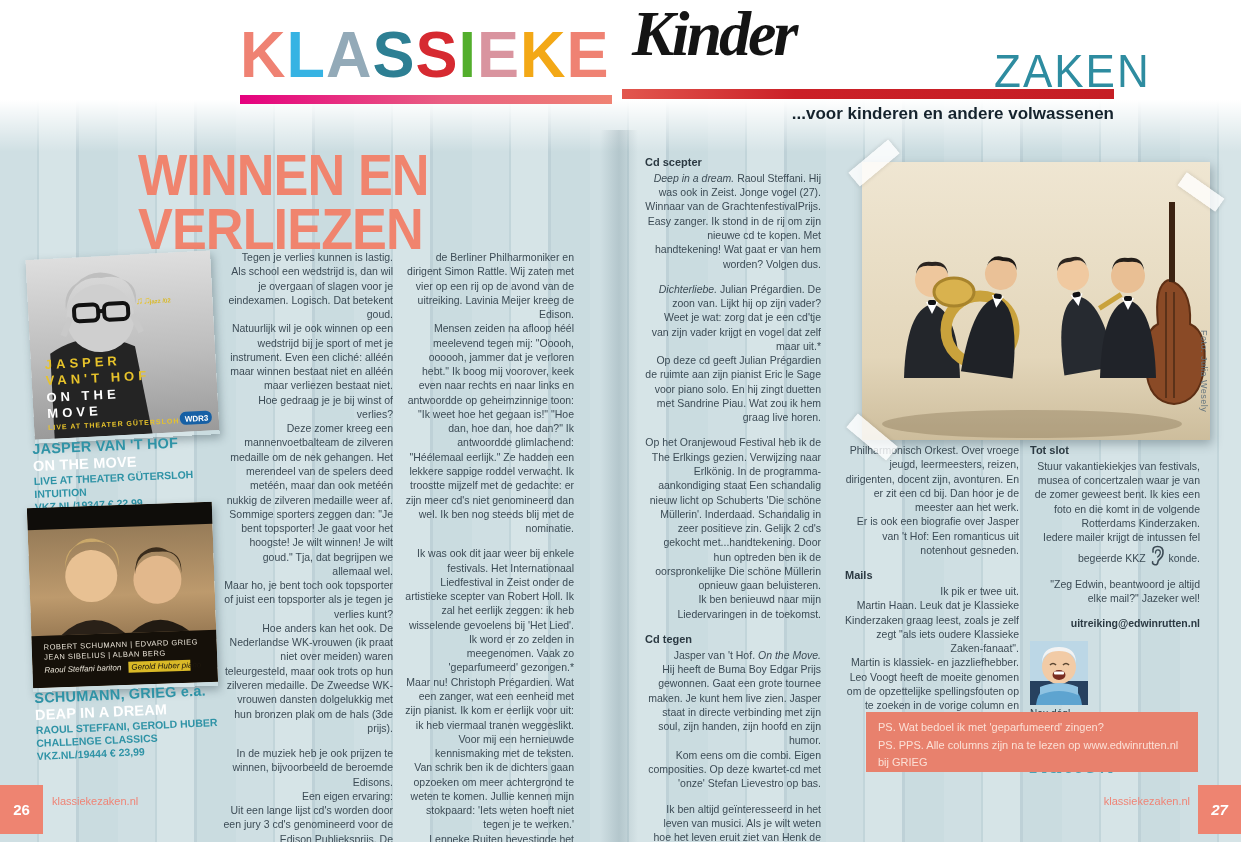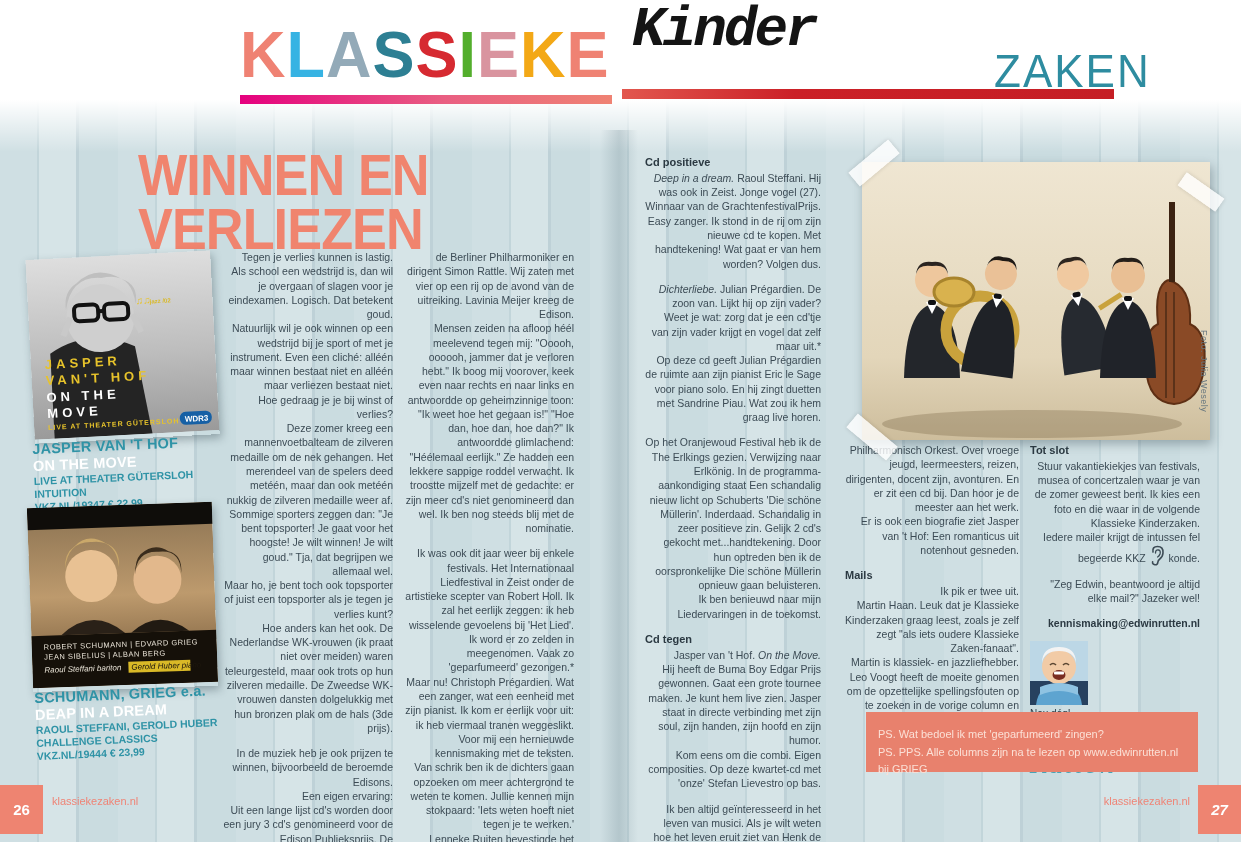--- a/index.html
+++ b/index.html
@@ -18,8 +18,8 @@
     letter-spacing:1px;transform:scaleY(1.04);transform-origin:left top;line-height:1;}
   .bar-pink{position:absolute;left:240px;top:95px;width:372px;height:9px;
     background:linear-gradient(90deg,#e5007e,#e95f82 55%,#ef8273);}
-  .kinder{position:absolute;left:632px;top:2px;font-family:Liberation Mono, monospace;
-    font-style:italic;font-weight:bold;font-size:56px;color:#141414;letter-spacing:-3px;line-height:1;}
+  .kinder{position:absolute;left:632px;top:2px;font-family:Liberation Serif, serif;
+    font-style:italic;font-weight:bold;font-size:64px;color:#141414;letter-spacing:-3px;line-height:1;}
   .zaken{position:absolute;left:994px;top:48px;font-size:44px;color:#2e8ca0;
     letter-spacing:2px;transform:scaleY(1.05);transform-origin:left top;line-height:1;font-weight:400;}
   .bar-red{position:absolute;left:622px;top:89px;width:492px;height:10px;

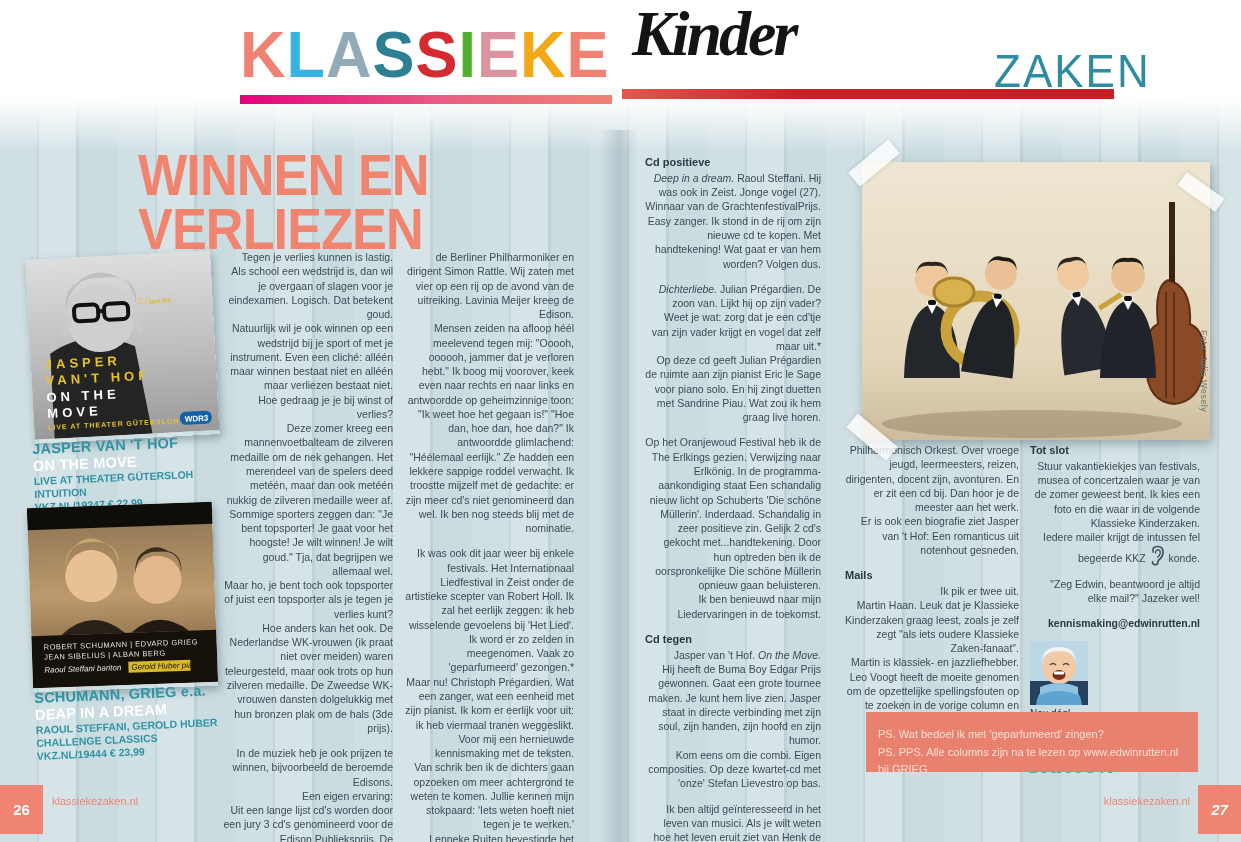--- a/index.html
+++ b/index.html
@@ -86,6 +86,7 @@
   <div class="kinder">Kinder</div>
   <div class="zaken">ZAKEN</div>
   <div class="bar-red"></div>
+  <div class="tagline">...voor kinderen en andere volwassenen</div>
 
   <div class="title">
     <div>WINNEN EN</div>

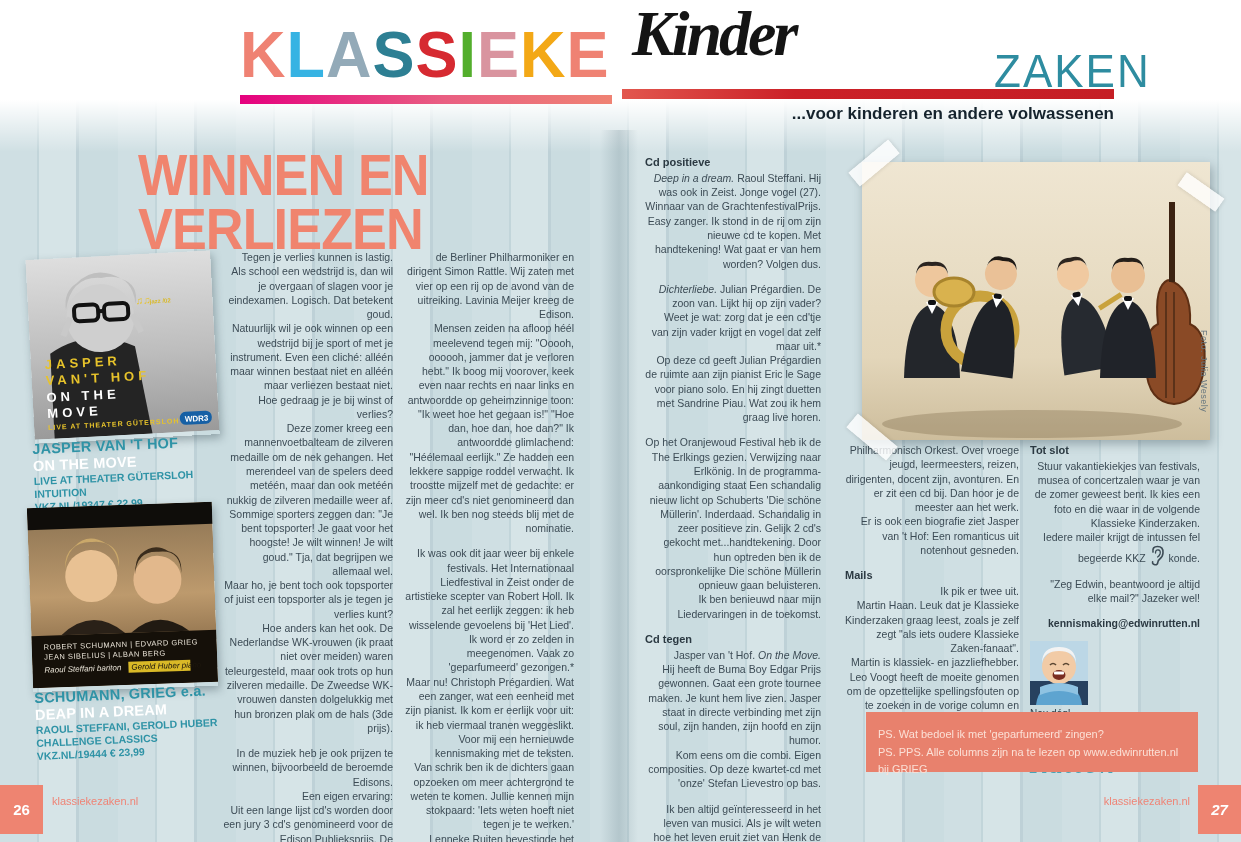--- a/index.html
+++ b/index.html
@@ -195,7 +195,7 @@
   </div>
 
   <div class="col" id="col3">
-    <h3>Cd positieve</h3>
+    <h3>Cd scepter</h3>
     <p><span class="it">Deep in a dream.</span><span> Raoul Steffani. Hij was ook in Zeist. Jonge vogel (27). Winnaar van de GrachtenfestivalPrijs. Easy zanger. Ik stond in de rij om zijn nieuwe cd te kopen. Met handtekening! Wat gaat er van hem worden? Volgen dus.</span></p>
     <p><span class="it">Dichterliebe.</span><span> Julian Prégardien. De zoon van. Lijkt hij op zijn vader? Weet je wat: zorg dat je een cd'tje van zijn vader krijgt en vogel dat zelf maar uit.*
 Op deze cd geeft Julian Prégardien de ruimte aan zijn pianist Eric le Sage voor piano solo. En hij zingt duetten met Sandrine Piau. Wat zou ik hem graag live horen.</span></p>

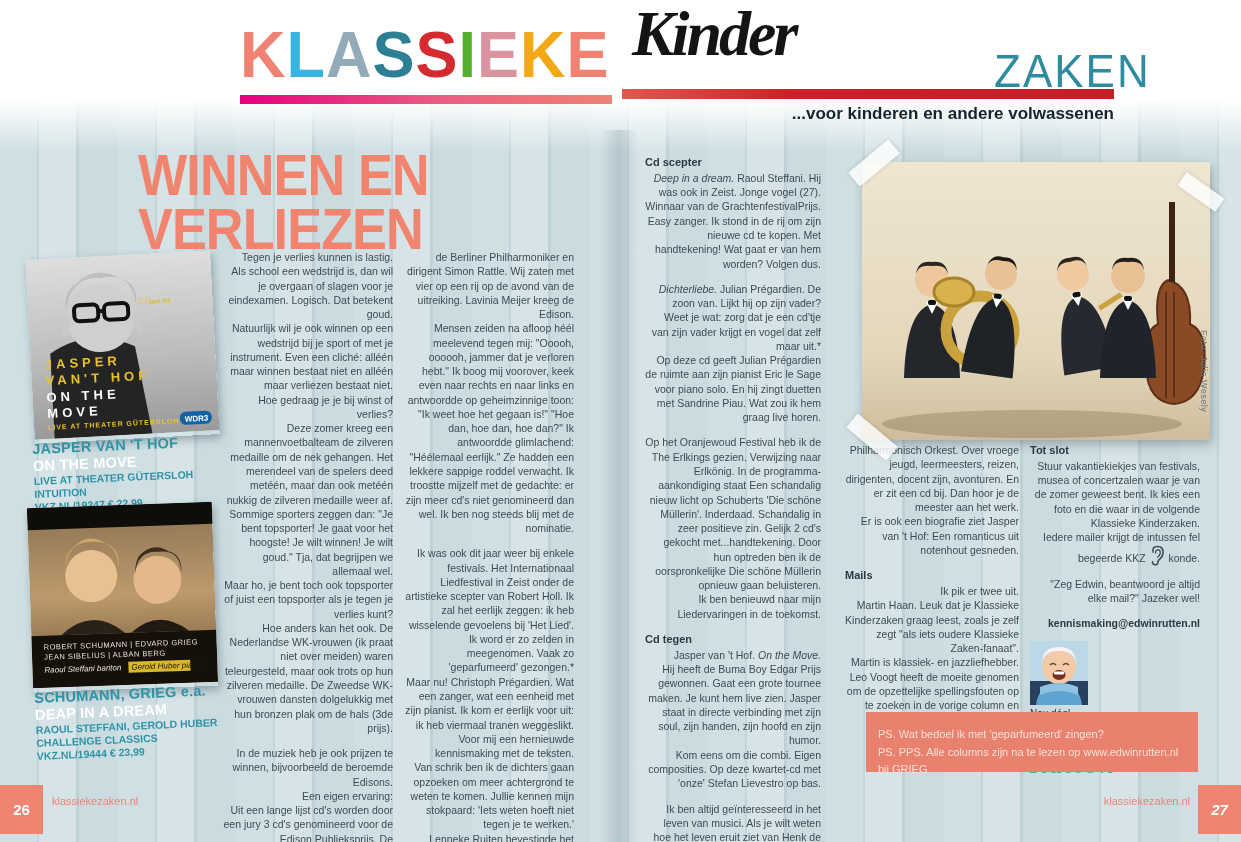--- a/index.html
+++ b/index.html
@@ -210,7 +210,7 @@
 
   <div class="col" id="col4">
     <p>Philharmonisch Orkest. Over vroege jeugd, leermeesters, reizen, dirigenten, docent zijn, avonturen. En er zit een cd bij. Dan hoor je de meester aan het werk.
-Er is ook een biografie ziet Jasper van 't Hof: Een romanticus uit notenhout gesneden.</p>
+Er is ook een biografie over Jasper van 't Hof: Een romanticus uit notenhout gesneden.</p>
     <h3>Mails</h3>
     <p>Ik pik er twee uit.
 Martin Haan. Leuk dat je Klassieke Kinderzaken graag leest, zoals je zelf zegt "als iets oudere Klassieke Zaken-fanaat".

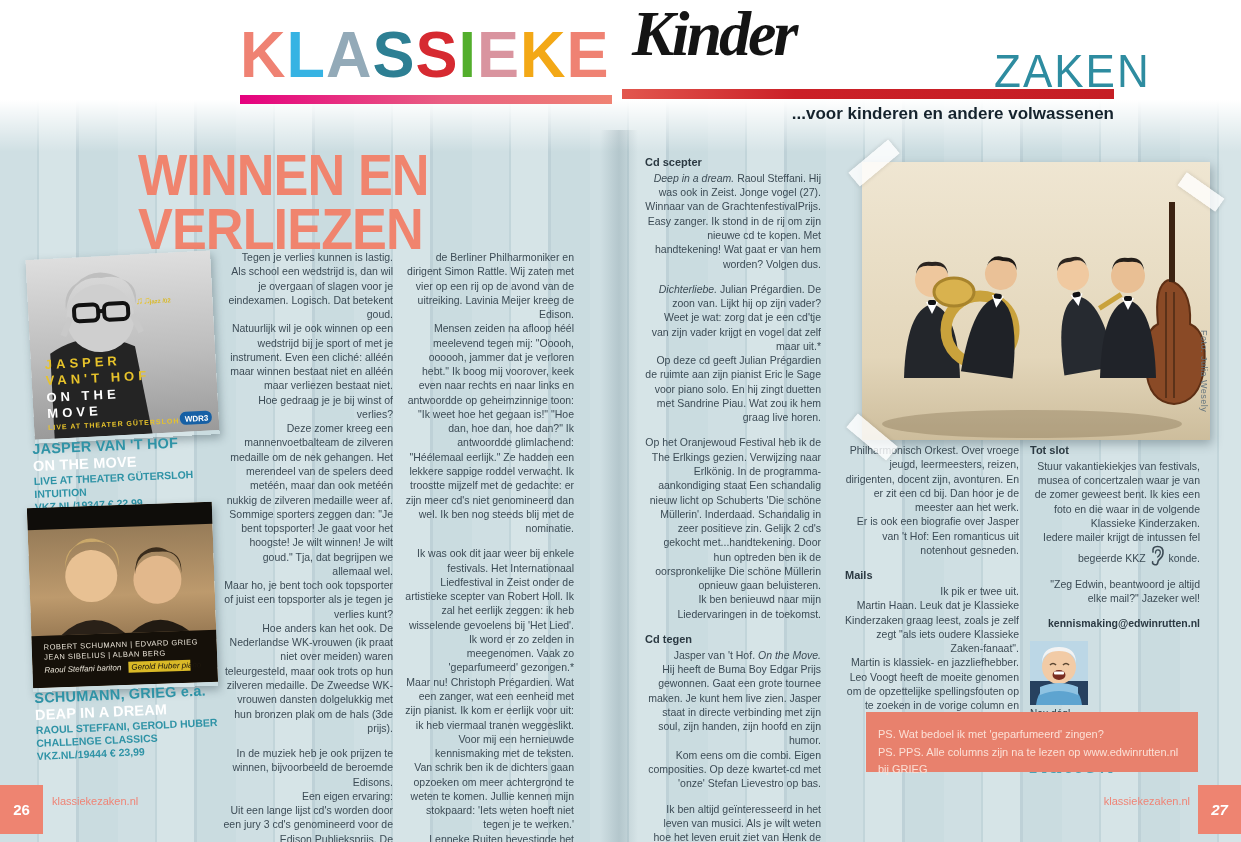--- a/index.html
+++ b/index.html
@@ -221,7 +221,7 @@
 
   <div class="col" id="col5">
     <h3>Tot slot</h3>
-    <p><span>Stuur vakantiekiekjes van festivals, musea of concertzalen waar je van de zomer geweest bent. Ik kies een foto en die waar in de volgende Klassieke Kinderzaken.
+    <p><span>Stuur vakantiekiekjes van festivals, musea of concertzalen waar je van de zomer geweest bent. Ik kies een foto en die komt in de volgende Rotterdams Kinderzaken.
 Iedere mailer krijgt de intussen fel begeerde KKZ </span><svg class="ear" width="17" height="21" viewBox="0 0 17 21">
           <path d="M4 7 Q3 1.5 8.5 1.5 Q14.5 1.5 14 8 Q13.7 12 10.8 14 Q9 15.3 8.8 17.3 Q8.5 20 5.8 19.7 Q3.2 19.4 3.6 16.8" fill="none" stroke="#3c4b55" stroke-width="1.6" stroke-linecap="round"></path>
           <path d="M6.5 8 Q6.5 4.5 9.5 5 Q12 5.5 11 9 Q10.3 11 8.6 12" fill="none" stroke="#3c4b55" stroke-width="1.3" stroke-linecap="round"></path>

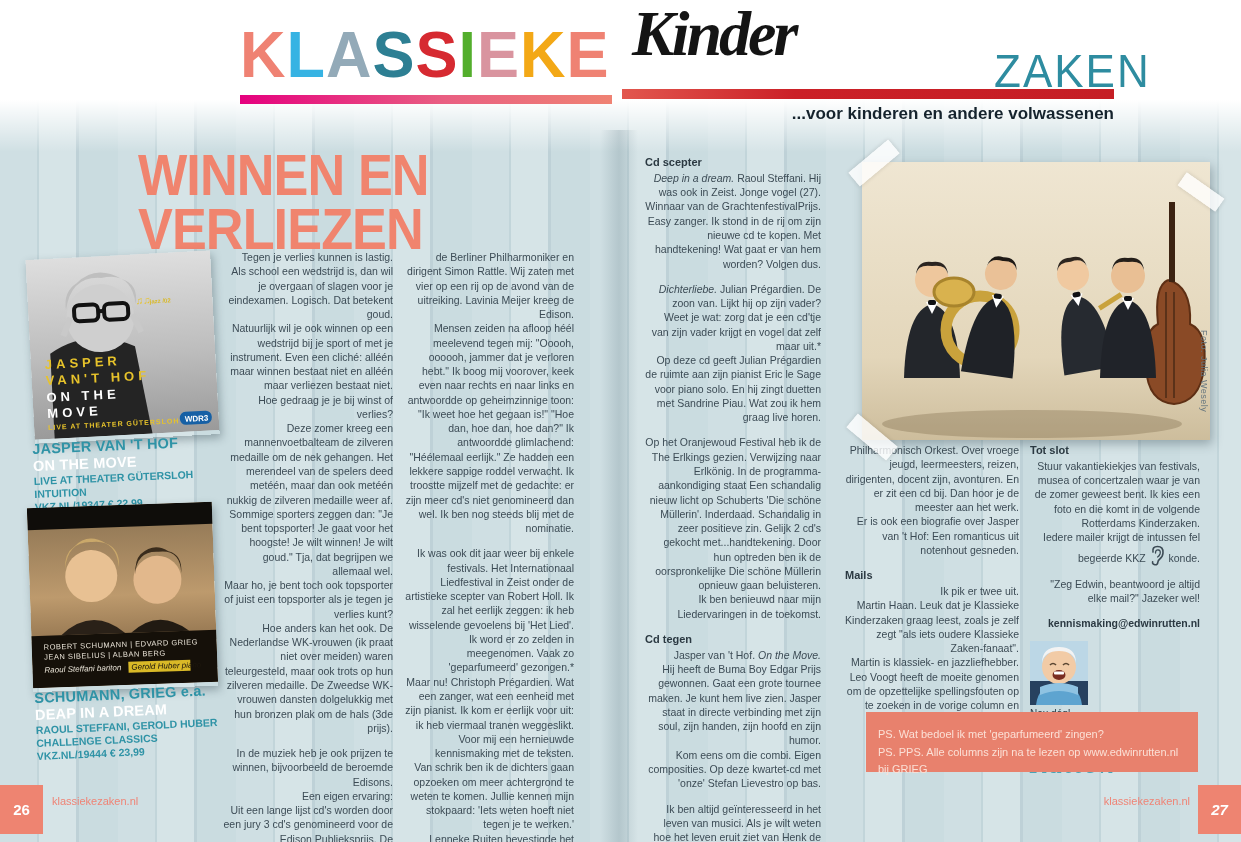--- a/index.html
+++ b/index.html
@@ -227,7 +227,7 @@
           <path d="M6.5 8 Q6.5 4.5 9.5 5 Q12 5.5 11 9 Q10.3 11 8.6 12" fill="none" stroke="#3c4b55" stroke-width="1.3" stroke-linecap="round"></path>
         </svg><span> konde.</span></p>
     <p>"Zeg Edwin, beantwoord je altijd elke mail?" Jazeker wel!</p>
-    <p class="email">kennismaking@edwinrutten.nl</p>
+    <p class="email">uitreiking@edwinrutten.nl</p>
     <svg class="edwinphoto" width="58" height="64" xmlns="http://www.w3.org/2000/svg">
       <rect width="58" height="64" fill="#bcd7e6"></rect>
       <rect y="40" width="58" height="24" fill="#27415f"></rect>

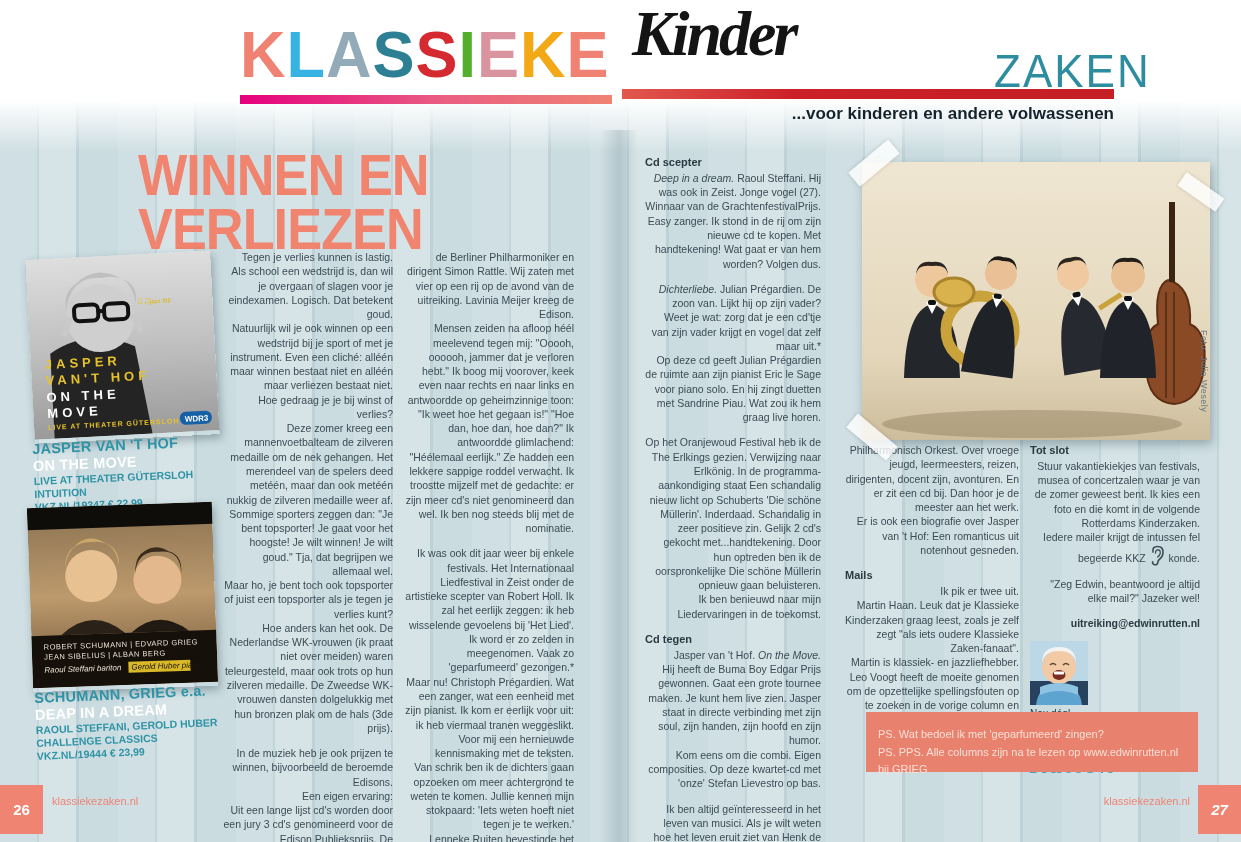--- a/index.html
+++ b/index.html
@@ -64,7 +64,7 @@
     color:#4aa3b5;letter-spacing:1px;margin-top:-2px;}
   
   .psbox{position:absolute;left:866px;top:712px;width:332px;height:60px;background:#e8816d;
-    color:#fbe0d6;font-size:11px;line-height:1.6;padding:14px 12px;box-sizing:border-box;}
+    color:#fbe0d6;font-size:11px;line-height:1.6;padding:7px 12px;box-sizing:border-box;}
   
   .pagenum{position:absolute;top:785px;width:43px;height:49px;background:#ee8471;color:#fff;
     font-weight:700;font-size:15px;display:flex;align-items:center;justify-content:center;}

